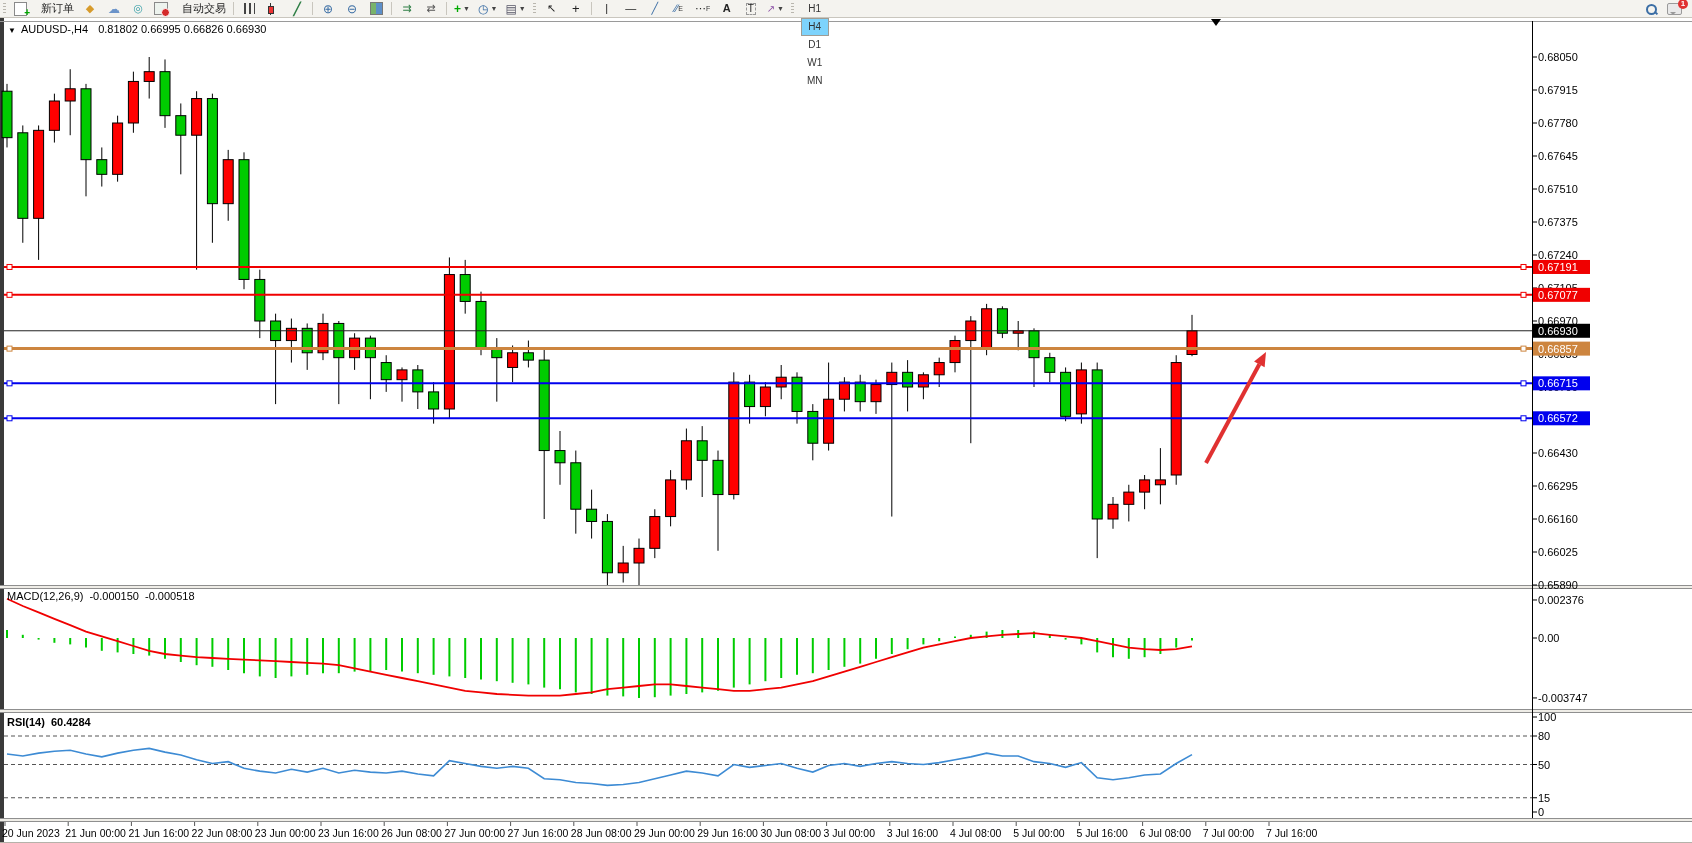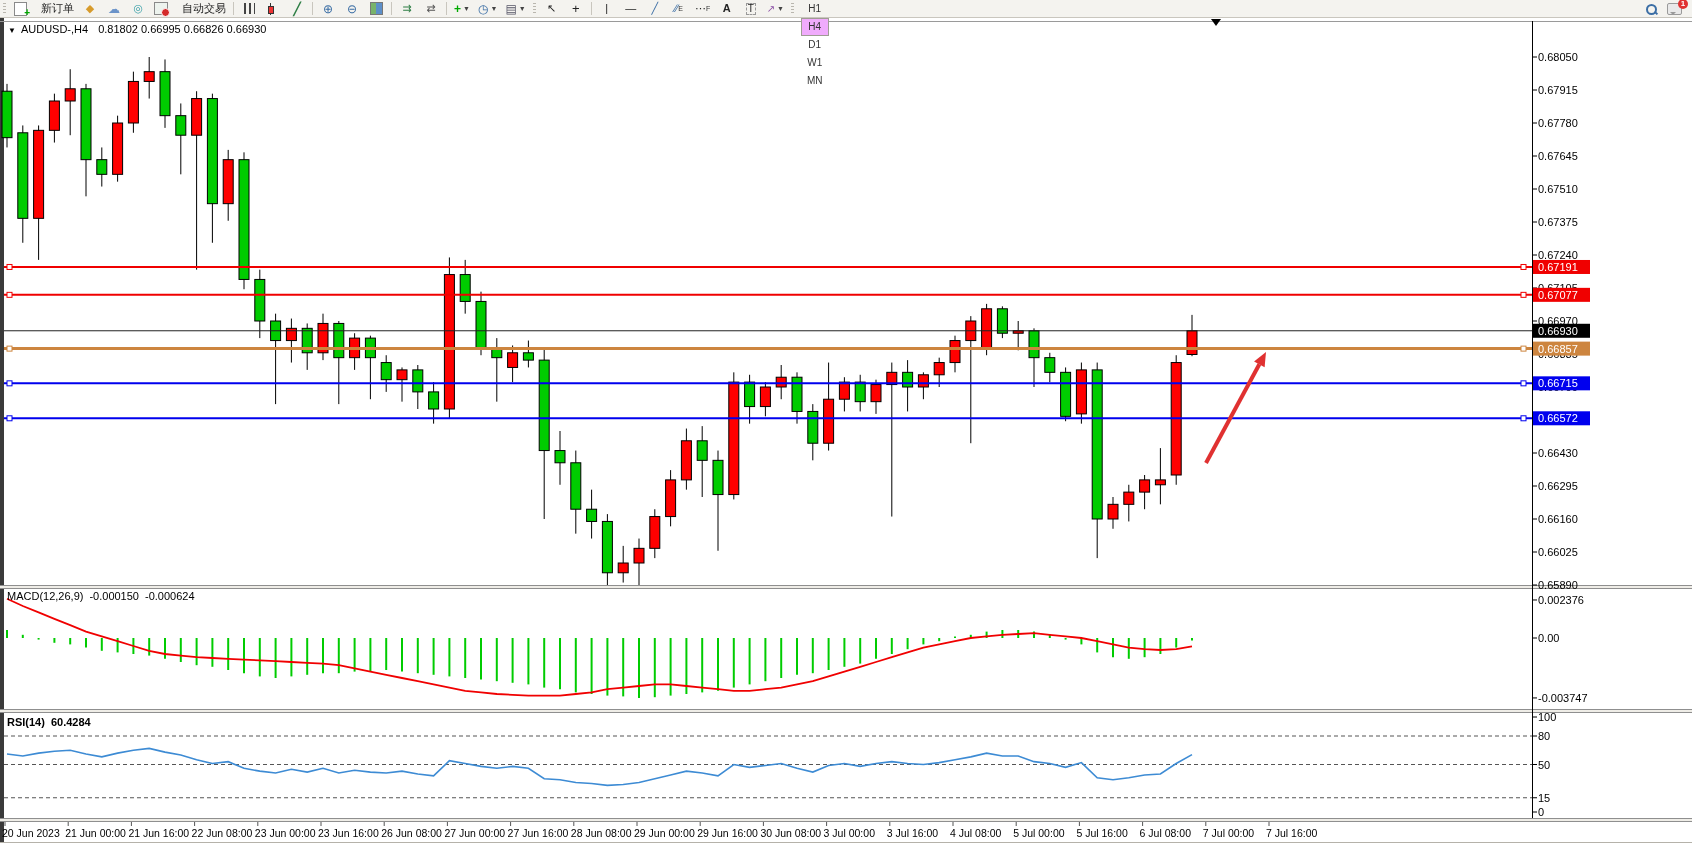--- a/index.html
+++ b/index.html
@@ -13,7 +13,7 @@
   .vsep{width:1px;height:13px;background:#c9c6be;margin:0 3px;}
   .tbtn{height:16px;min-width:16px;display:flex;align-items:center;justify-content:center;
     padding:0 2px;margin:0 1px;border:1px solid transparent;cursor:default;white-space:nowrap;}
-  .tbtn.active{background:#f0abfc;border:1px solid #9f9c94;}
+  .tbtn.active{background:#7dd3fc;border:1px solid #9f9c94;}
   .tbtn .cap{margin-left:14px;}
   .caret{font-size:7px;color:#444;margin-left:2px;}
   .ic{display:inline-block;line-height:1;}

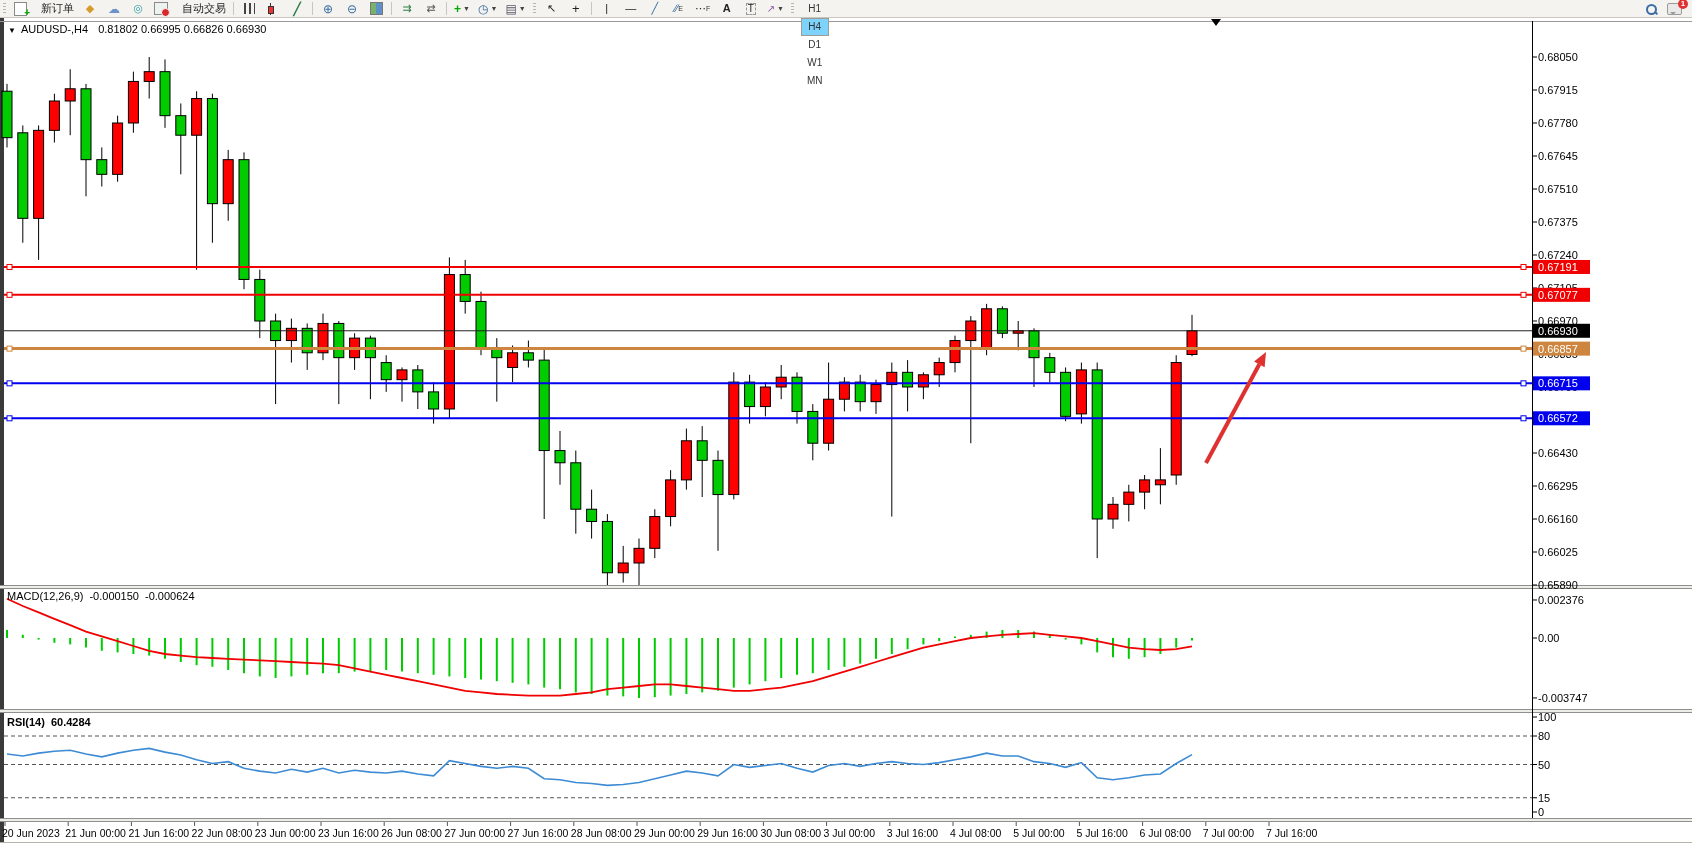--- a/index.html
+++ b/index.html
@@ -569,7 +569,7 @@
     <span class="tri">▼</span><span class="sp">AUDUSD-,H4</span><span>0.81802 0.66995 0.66826 0.66930</span>
   </div>
   <div class="ovl" id="macd-label">
-    <span>MACD(12,26,9)</span><span class="lblgap">-0.000150</span><span class="lblgap">-0.000624</span>
+    <span>MACD(12,26,9)</span><span class="lblgap">-0.000150</span><span class="lblgap">-0.000518</span>
   </div>
   <div class="ovl" id="rsi-label">
     <span>RSI(14)</span><span class="lblgap">60.4284</span>

